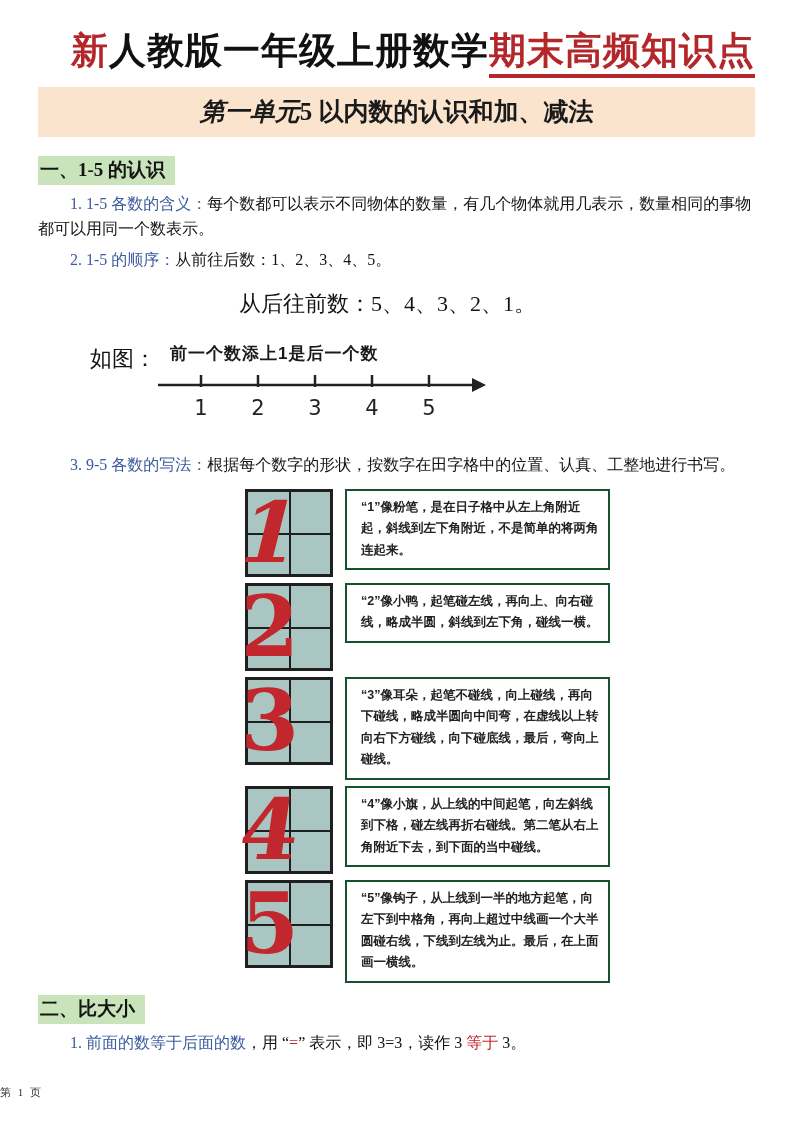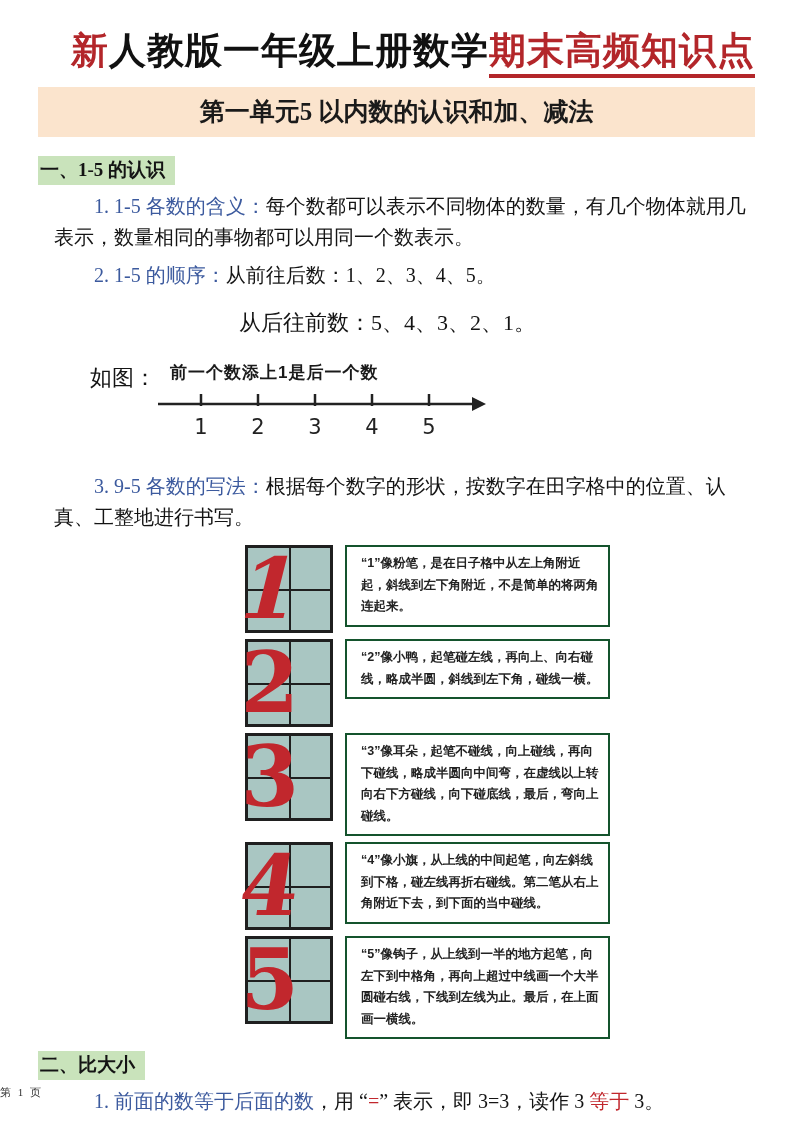--- a/index.html
+++ b/index.html
@@ -23,7 +23,7 @@
     margin-top:13px;background:#fbe4cd;text-align:center;
     font-size:25px;font-weight:700;padding:8px 0 9px 0;color:#1a1a1a;
   }
-  .unit-banner .unit-label{}
+  .unit-banner .unit-label{font-style:italic;}
 
   
   .sec-heading{margin-top:19px;font-size:19px;font-weight:700;line-height:1.3;}

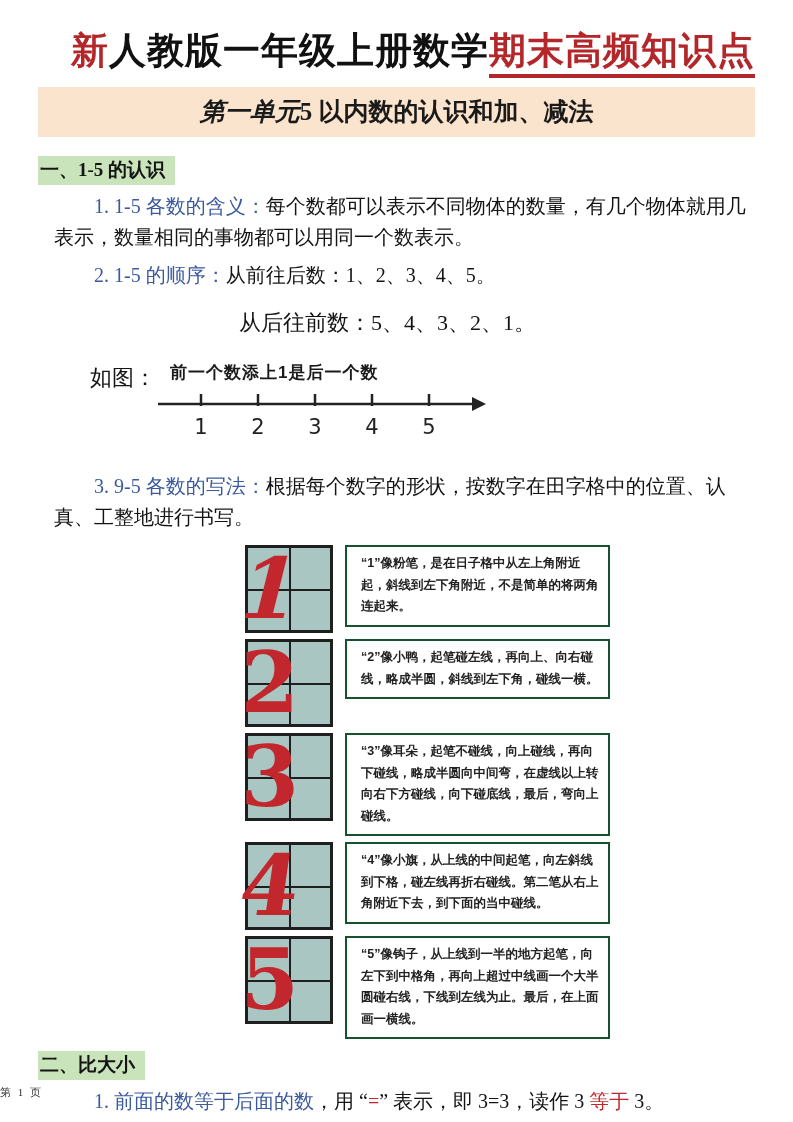--- a/index.html
+++ b/index.html
@@ -30,7 +30,7 @@
   .hl-green{display:inline-block;background:#c9e3bb;padding:2px 10px 2px 2px;}
 
   
-  .para{font-size:20px;line-height:1.57;margin:6px 0 0 16px;text-indent:2em;}
+  .para{font-size:16px;line-height:1.57;margin:6px 0 0 0;text-indent:2em;}
   .blue{color:#3c5a9e;}
   .red{color:#c1272d;}
   .indent-line2{margin:15px;font-size:22px;line-height:1.57;padding-left:186px;}

